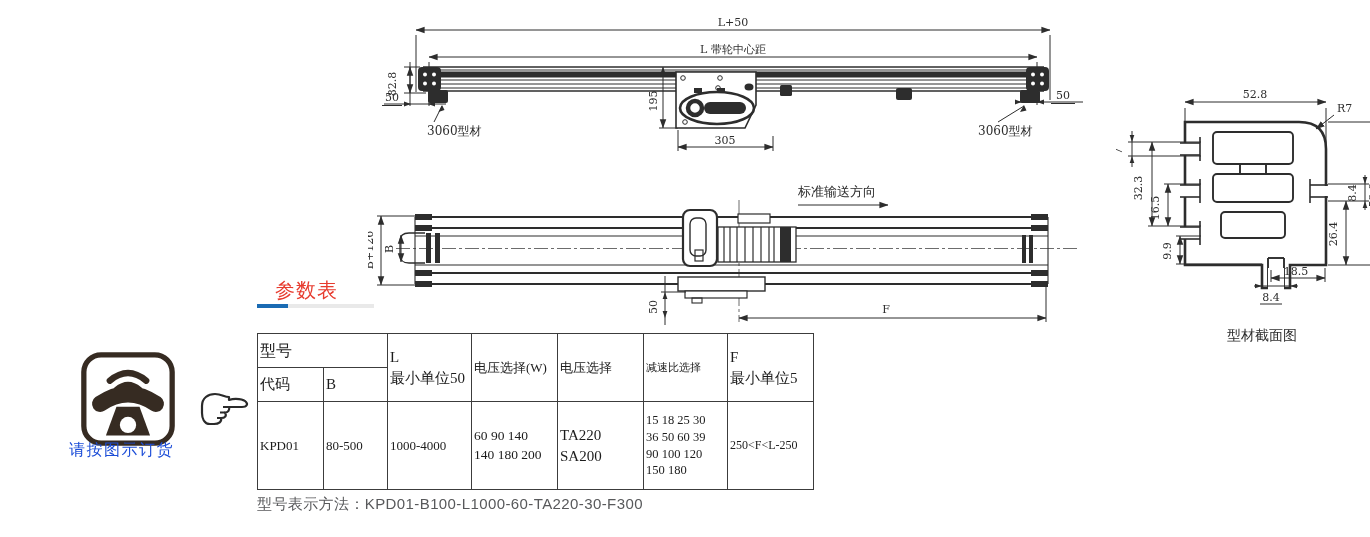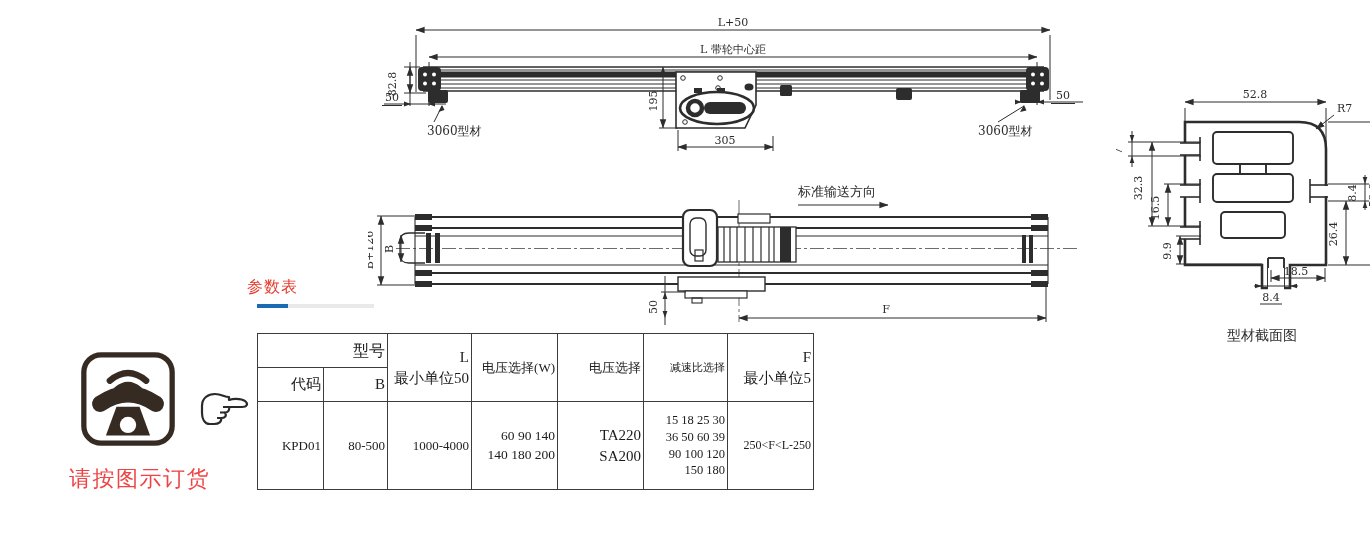--- a/index.html
+++ b/index.html
@@ -10,7 +10,7 @@
   .dimtxt{font-size:11px;}
   .cjk{font-size:12px;}
   
-  .params-title{position:absolute;left:209px;top:277px;font-size:16px;letter-spacing:1px;}
+  .params-title{position:absolute;left:237px;top:277px;font-size:20px;letter-spacing:1px;}
   .title-bar{position:absolute;left:219px;top:304px;width:117px;height:4px;background:#e9e9e9;}
   .title-bar .blue{display:block;width:31px;height:4px;}
   

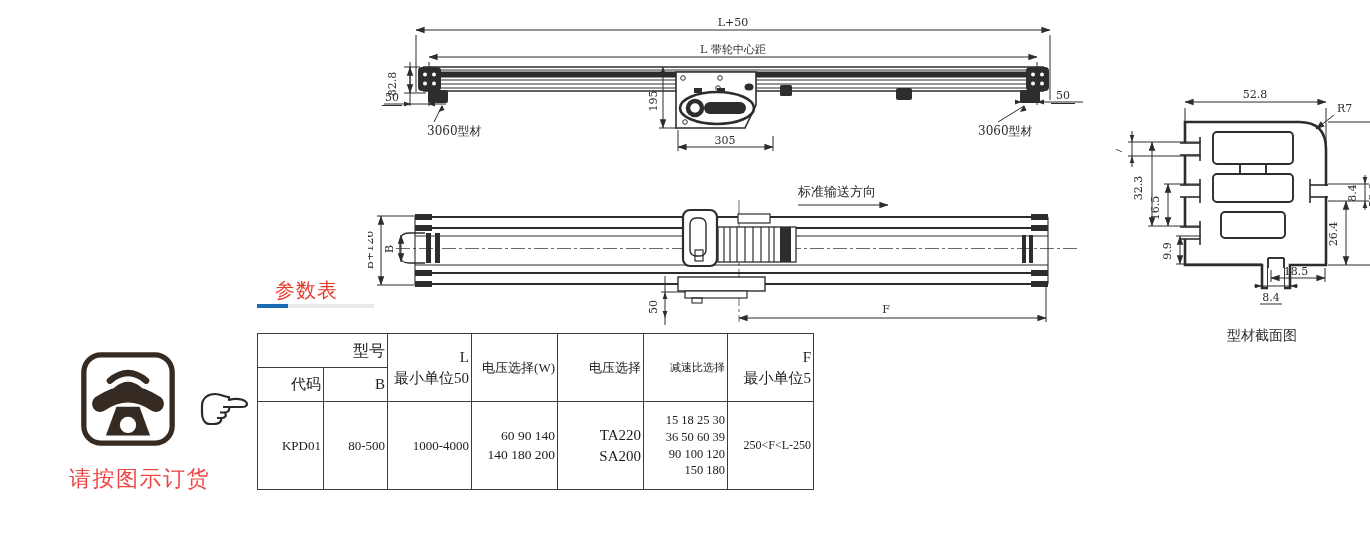--- a/index.html
+++ b/index.html
@@ -16,7 +16,7 @@
   
   table.params{position:absolute;left:219px;top:333px;border-collapse:collapse;table-layout:fixed;
                font-family:"Liberation Serif","DejaVu Serif",serif;color:#1c1c1c;}
-  table.params td,table.params th{border:1.4px solid #3c3c3c;font-weight:normal;text-align:right;
+  table.params td,table.params th{border:1.4px solid #3c3c3c;font-weight:normal;text-align:left;
                white-space:pre-line;padding:0 2px;line-height:1.35;}
   .h-model{font-size:16px;}
   .h-main{font-size:15px;}

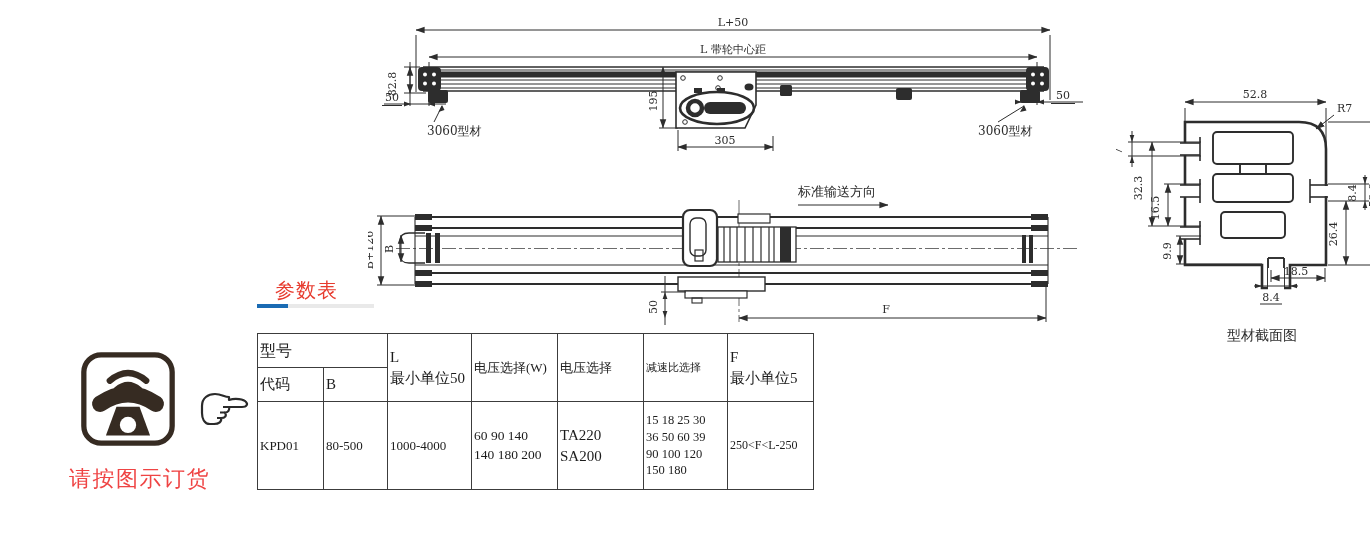--- a/index.html
+++ b/index.html
@@ -29,7 +29,7 @@
   .c-f{font-size:12px;padding:0;}
   .model-note{position:absolute;left:219px;top:495px;font-size:15px;color:#58595b;letter-spacing:0.4px;}
   
-  .order-caption{position:absolute;left:31px;top:464px;font-size:22px;color:#ef4444;letter-spacing:1.5px;}
+  .order-caption{position:absolute;left:31px;top:440px;font-size:16px;color:#1d4ed8;letter-spacing:1.5px;}
 </style>
 </head>
 <body>

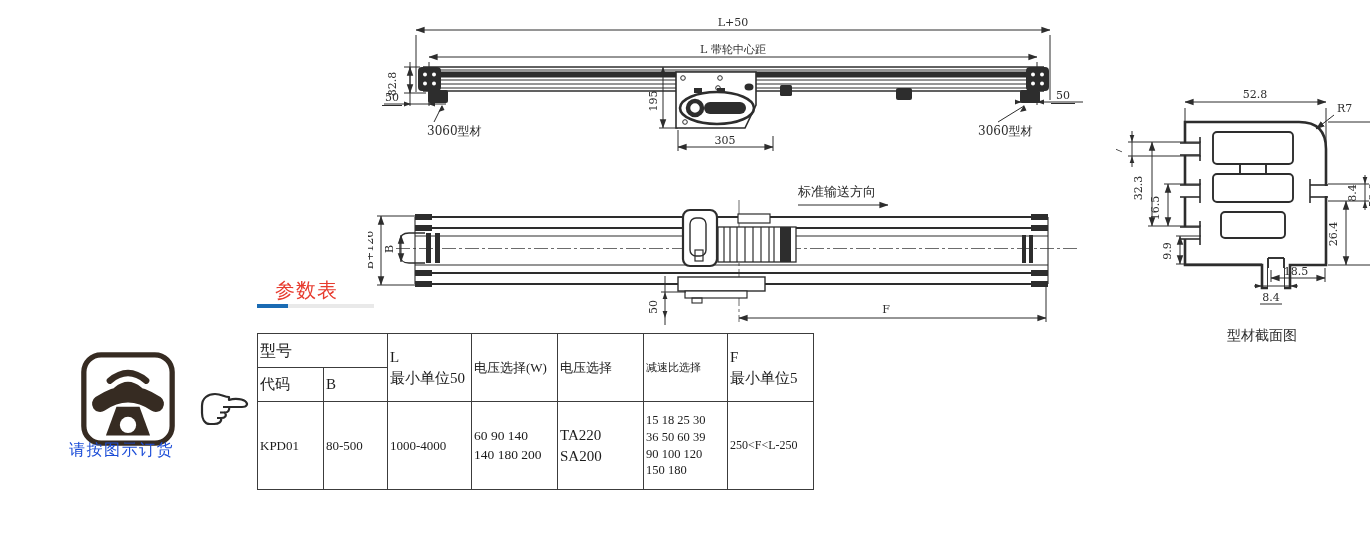--- a/index.html
+++ b/index.html
@@ -368,6 +368,7 @@
   </tbody>
     </table>
 
+  <div class="model-note">型号表示方法：KPD01-B100-L1000-60-TA220-30-F300</div>
 
   <svg class="abs" style="left:42px;top:351px" width="96" height="96" viewBox="0 0 100 100">
     <rect x="4" y="4" width="92" height="92" rx="18" fill="#fff" stroke="#362b22" stroke-width="5.5"></rect>

